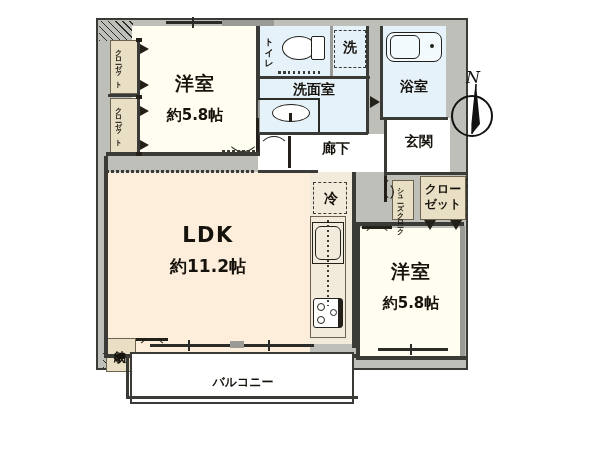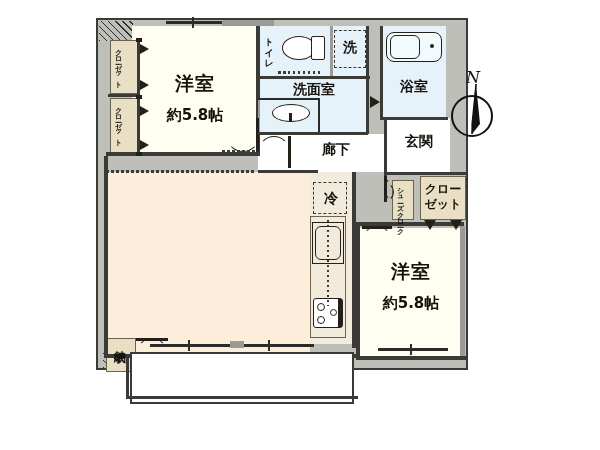--- a/index.html
+++ b/index.html
@@ -224,7 +224,7 @@
   <div class="lbl lbl-med" style="left:286px;top:82px;width:56px;">洗面室</div>
   <div class="lbl lbl-med" style="left:393px;top:80px;width:42px;font-family:Liberation Serif, serif;">浴室</div>
   <div class="lbl lbl-xs vert" style="left:264px;top:32px;">トイレ</div>
-  <div class="lbl lbl-med" style="left:315px;top:142px;width:42px;">廊下</div>
+  <div class="lbl lbl-med" style="left:315px;top:142px;width:42px;font-family:Liberation Mono, monospace;">廊下</div>
   <div class="lbl lbl-med" style="left:398px;top:134px;width:42px;">玄関</div>
 
   <div class="lbl lbl-tiny vert" style="left:114px;top:44px;">クローゼット</div>

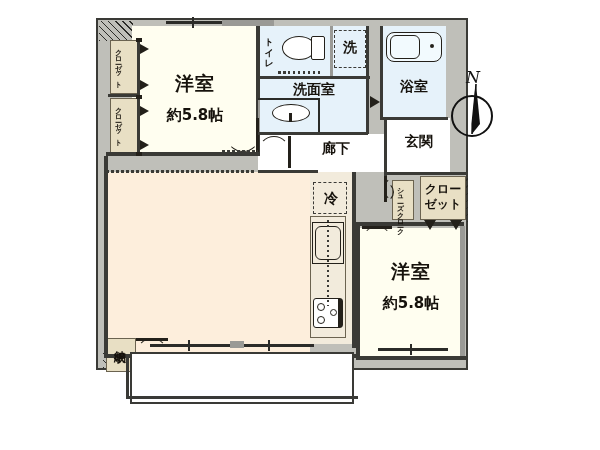--- a/index.html
+++ b/index.html
@@ -220,6 +220,7 @@
   <div class="lbl lbl-big" style="left:381px;top:262px;width:60px;">洋室</div>
   <div class="lbl lbl-sub" style="left:376px;top:296px;width:70px;">約5.8帖</div>
 
+  <div class="lbl ldk-t" style="left:178px;top:224px;width:60px;">LDK</div>
 
   <div class="lbl lbl-med" style="left:286px;top:82px;width:56px;">洗面室</div>
   <div class="lbl lbl-med" style="left:393px;top:80px;width:42px;font-family:Liberation Serif, serif;">浴室</div>

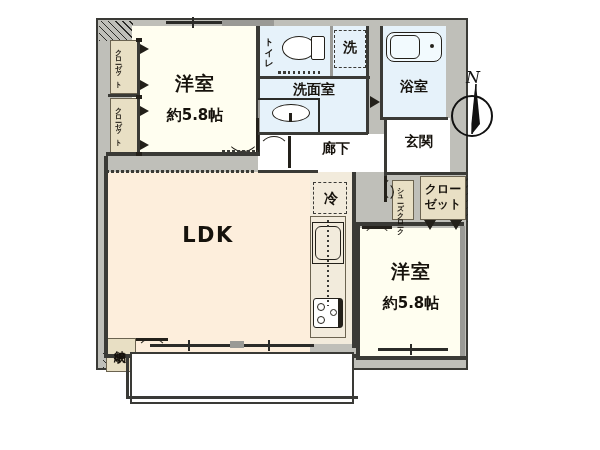--- a/index.html
+++ b/index.html
@@ -221,6 +221,7 @@
   <div class="lbl lbl-sub" style="left:376px;top:296px;width:70px;">約5.8帖</div>
 
   <div class="lbl ldk-t" style="left:178px;top:224px;width:60px;">LDK</div>
+  <div class="lbl ldk-s" style="left:168px;top:258px;width:80px;">約11.2帖</div>
 
   <div class="lbl lbl-med" style="left:286px;top:82px;width:56px;">洗面室</div>
   <div class="lbl lbl-med" style="left:393px;top:80px;width:42px;font-family:Liberation Serif, serif;">浴室</div>

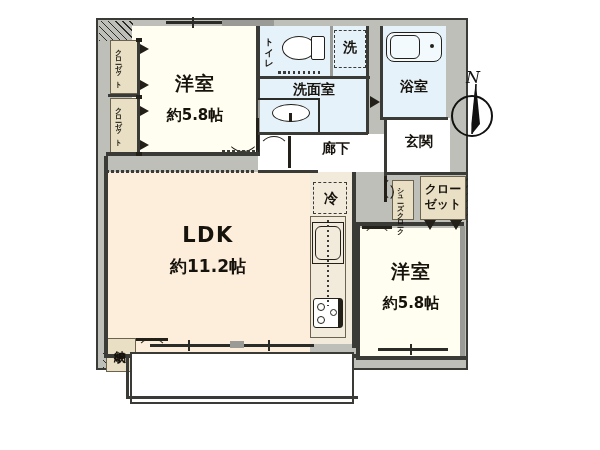--- a/index.html
+++ b/index.html
@@ -228,6 +228,7 @@
   <div class="lbl lbl-xs vert" style="left:264px;top:32px;">トイレ</div>
   <div class="lbl lbl-med" style="left:315px;top:142px;width:42px;font-family:Liberation Mono, monospace;">廊下</div>
   <div class="lbl lbl-med" style="left:398px;top:134px;width:42px;">玄関</div>
+  <div class="lbl lbl-sm" style="left:200px;top:376px;width:86px;">バルコニー</div>
 
   <div class="lbl lbl-tiny vert" style="left:114px;top:44px;">クローゼット</div>
   <div class="lbl lbl-tiny vert" style="left:114px;top:102px;">クローゼット</div>

